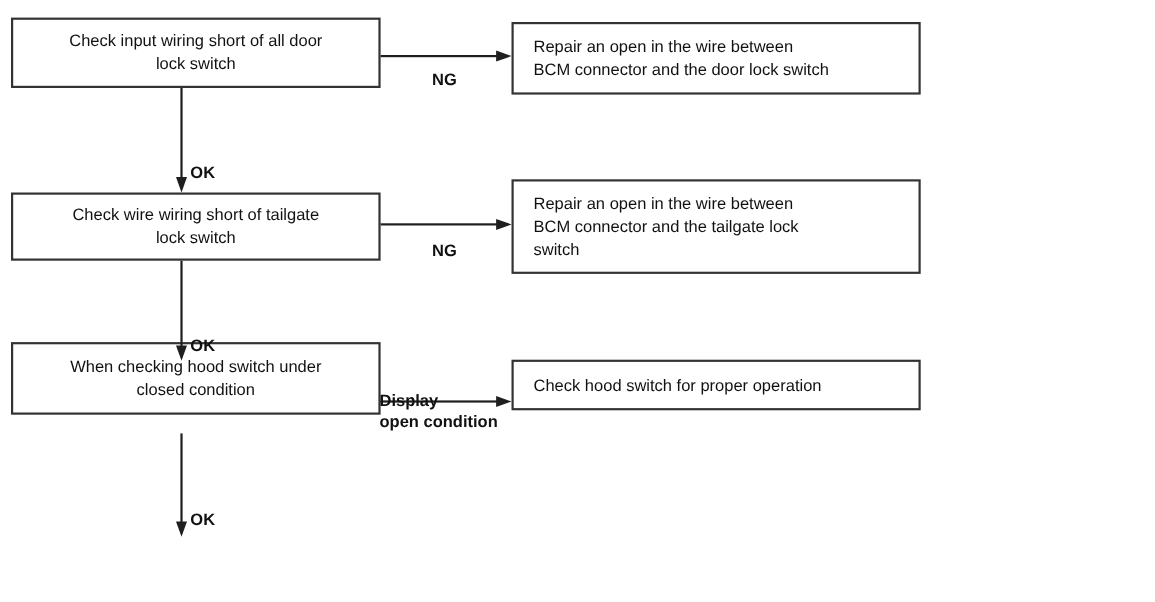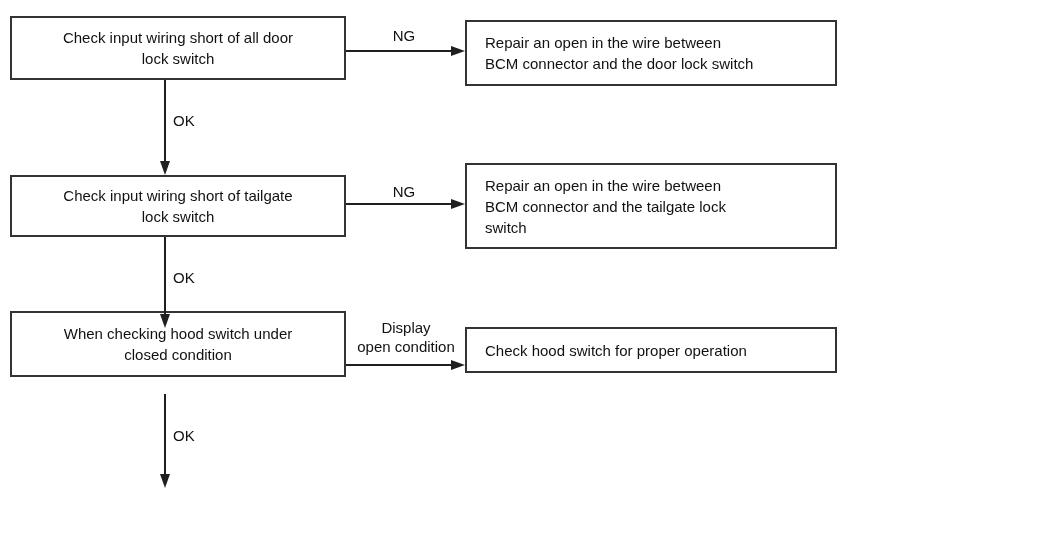--- a/index.html
+++ b/index.html
@@ -81,9 +81,10 @@
   .lbl {
     position: absolute;
     font-size: 15px;
-    font-weight: normal;
+    font-weight: bold;
     line-height: 17px;
     white-space: pre-line;
+    margin-top: 37px;
   }
   #lbl-ng1 { left: 384px; top: 27px;  width: 40px;  text-align: center; }
   #lbl-ng2 { left: 384px; top: 183px; width: 40px;  text-align: center; }

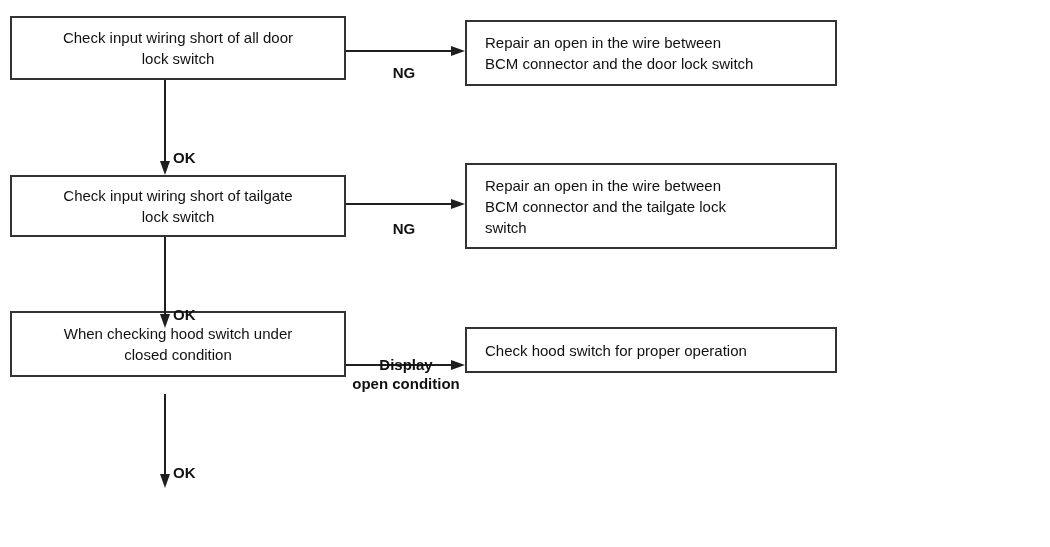--- a/index.html
+++ b/index.html
@@ -100,7 +100,7 @@
 
   <div class="fbox" id="box-l1">Check input wiring short of all door
 lock switch</div>
-  <div class="fbox" id="box-l2">Check input wiring short of tailgate
+  <div class="fbox" id="box-l2">Check wire wiring short of tailgate
 lock switch</div>
   <div class="fbox" id="box-l3">When checking hood switch under
 closed condition</div>

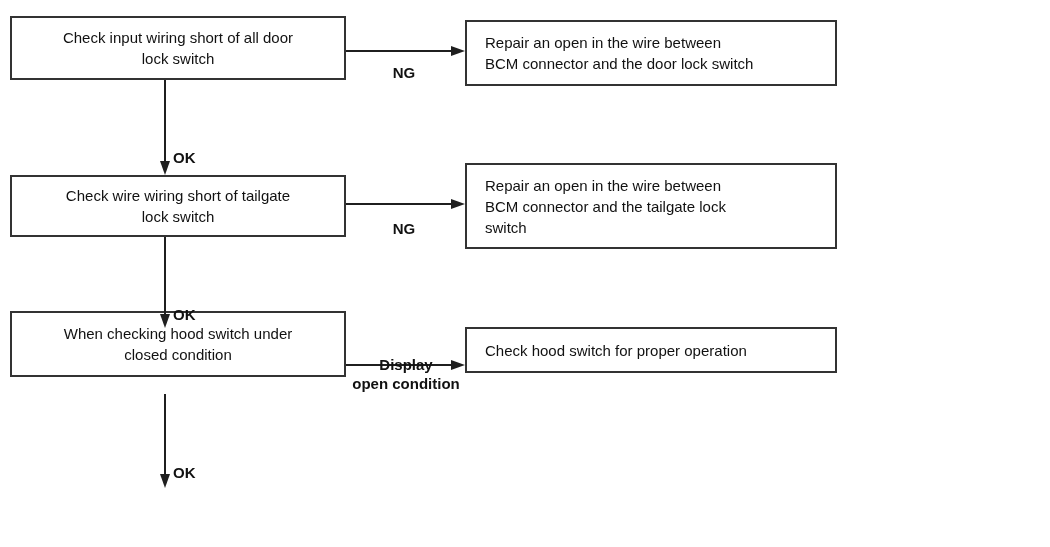--- a/index.html
+++ b/index.html
@@ -91,7 +91,7 @@
   #lbl-ok1 { left: 173px; top: 112px; }
   #lbl-ok2 { left: 173px; top: 269px; }
   #lbl-ok3 { left: 173px; top: 427px; }
-  #lbl-display { left: 345px; top: 318px; width: 122px; text-align: center; line-height: 19px; }
+  #lbl-display { left: 345px; top: 318px; width: 122px; text-align: left; line-height: 19px; }
 </style>
 </head>
 <body>

